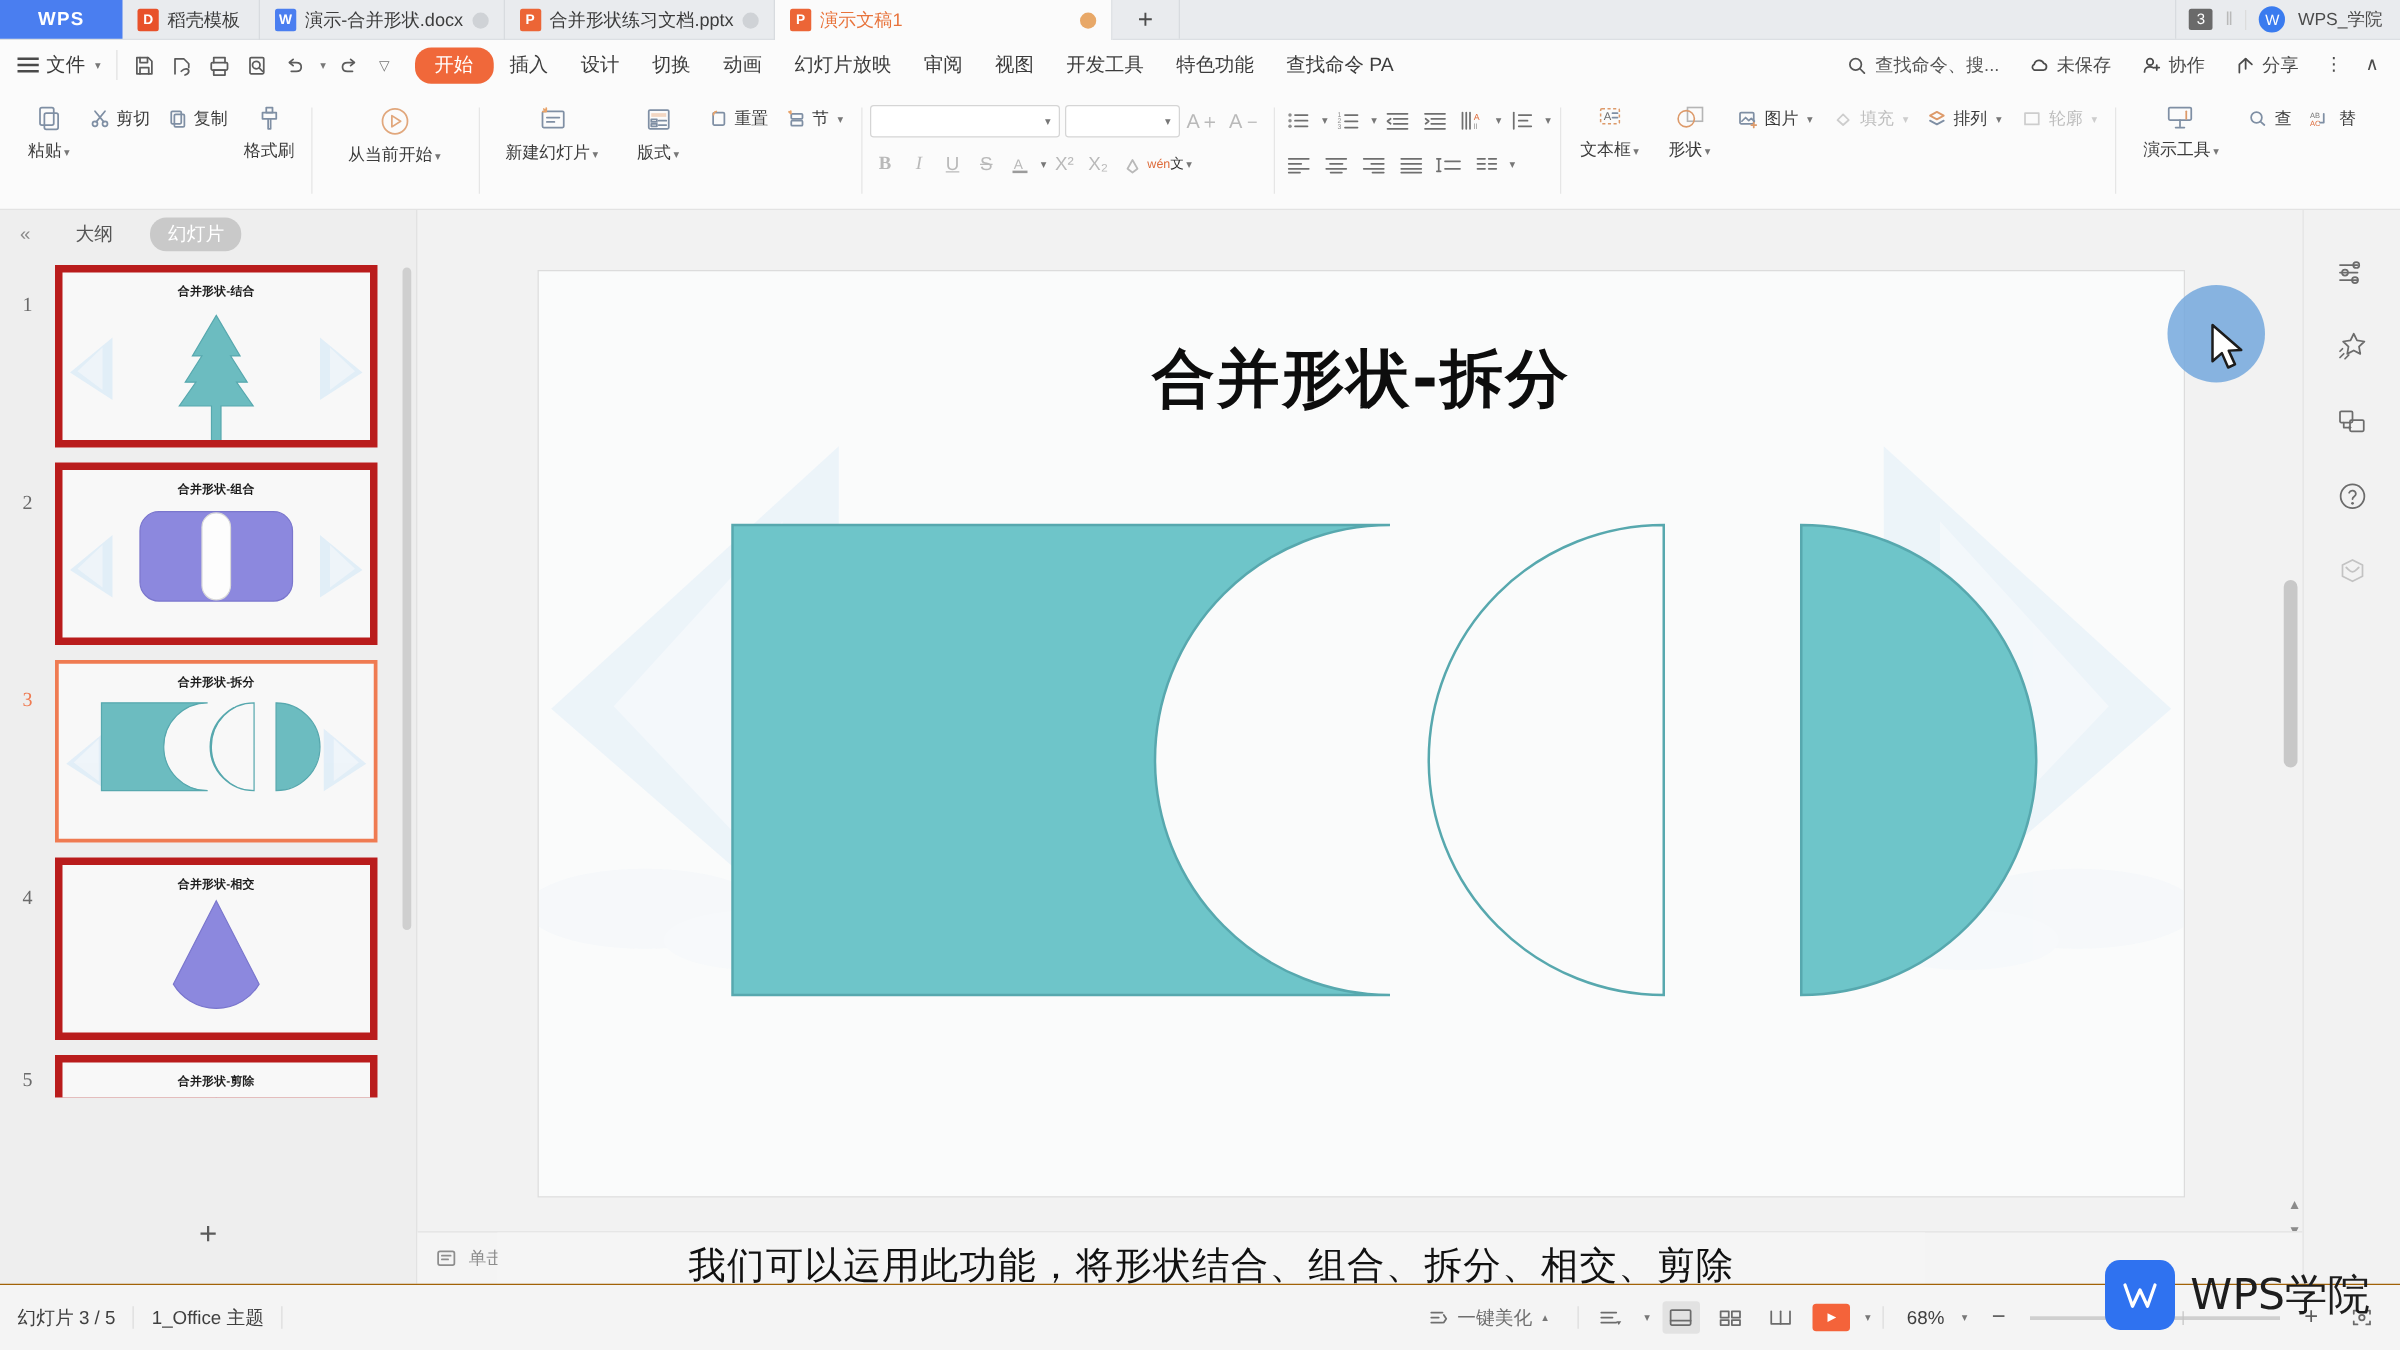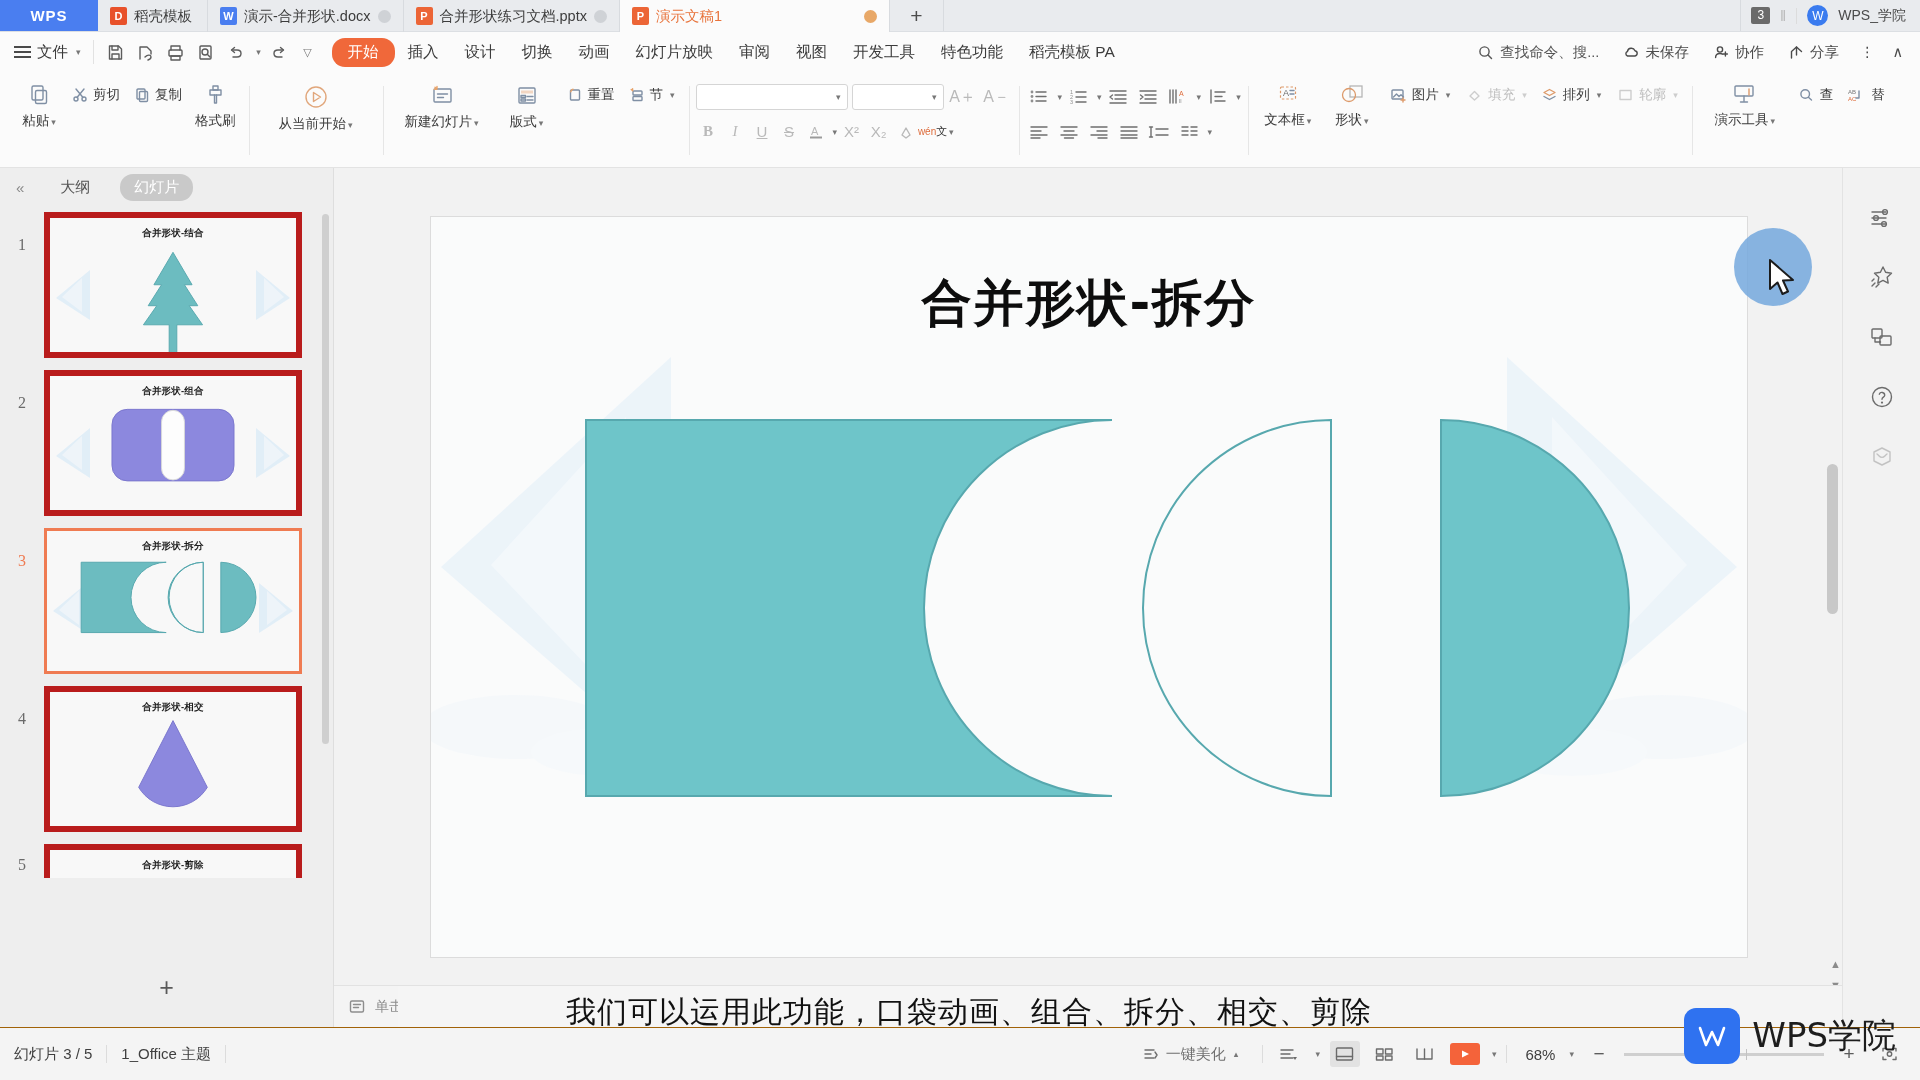--- a/index.html
+++ b/index.html
@@ -373,7 +373,7 @@
       <div class="mi">视图</div>
       <div class="mi">开发工具</div>
       <div class="mi">特色功能</div>
-      <div class="mi">稻壳模板 PA</div>
+      <div class="mi">查找命令 PA</div>
     </div>
 
     <div class="menu-right">

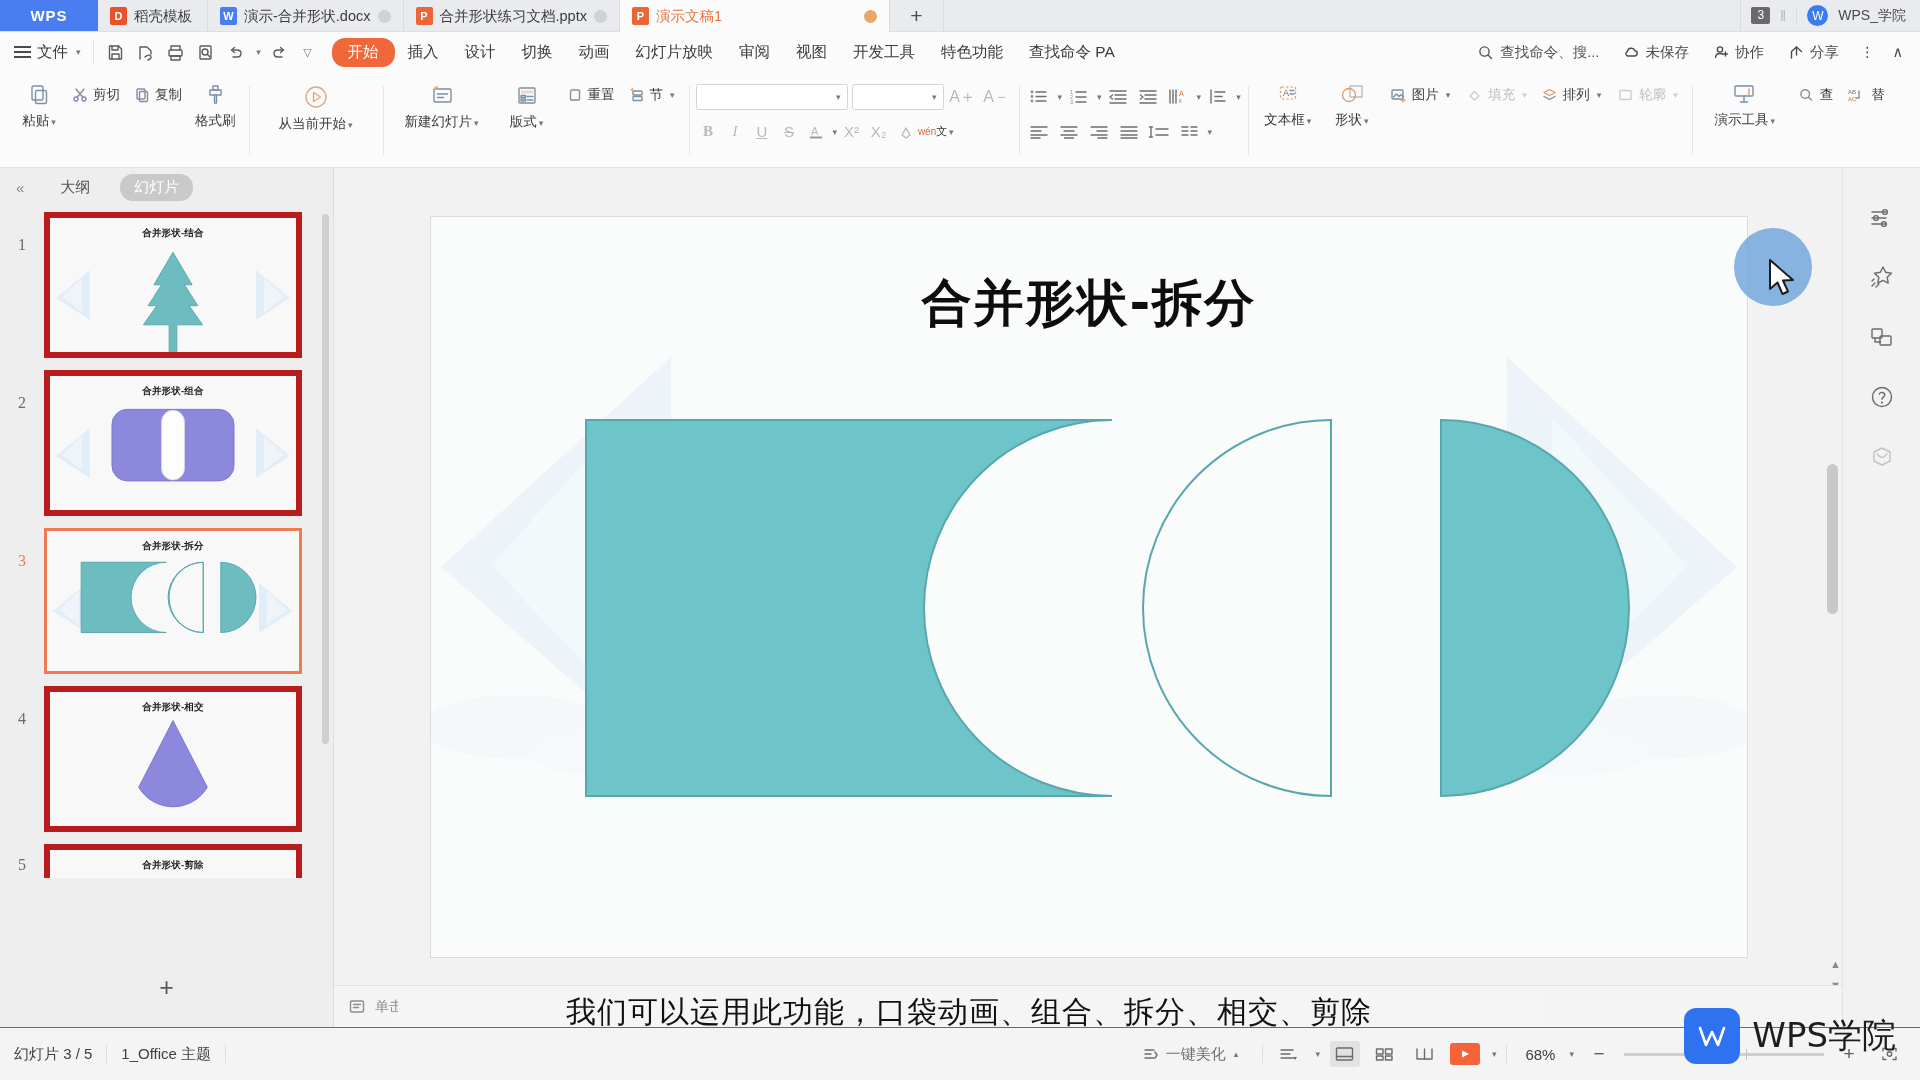--- a/index.html
+++ b/index.html
@@ -882,7 +882,7 @@
     <span>单击此处添加备注</span>
   </div>
 
-  <div class="caption">我们可以运用此功能，口袋动画、组合、拆分、相交、剪除</div>
+  <div class="caption">我们可以运用此功能，将形状结合、组合、拆分、相交、剪除</div>
 
   <div class="rail">
     <div class="rl">

